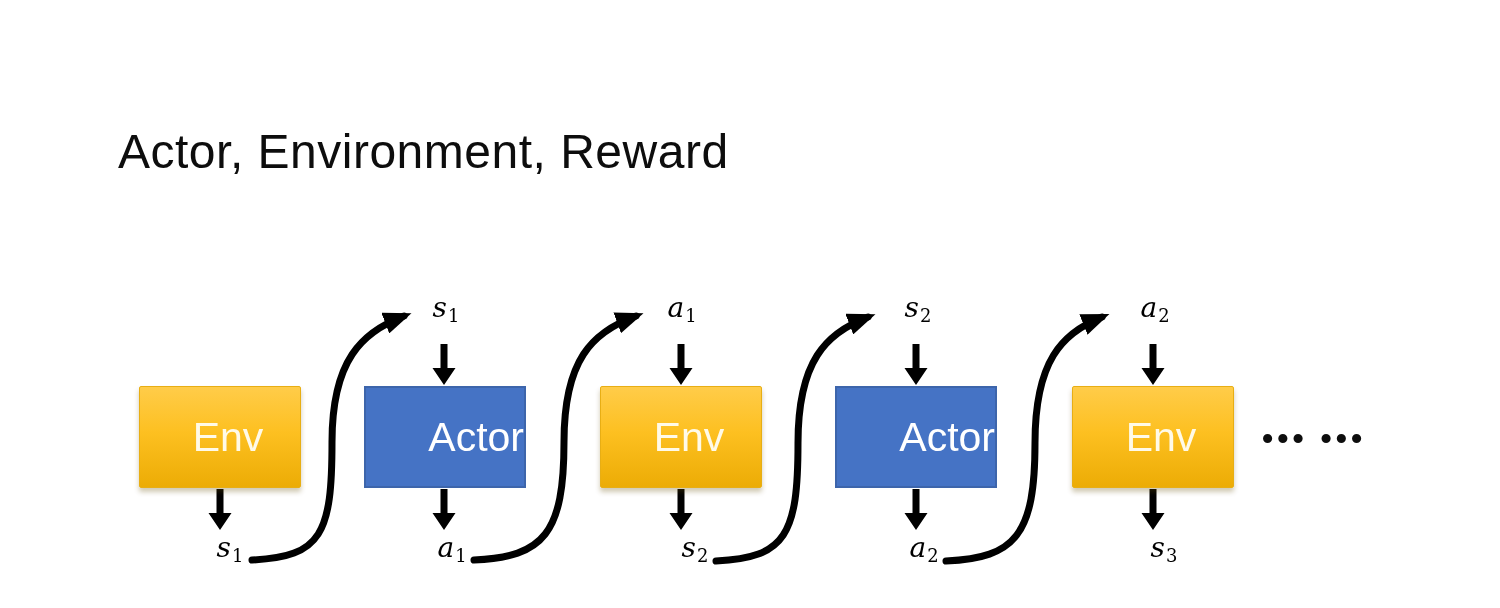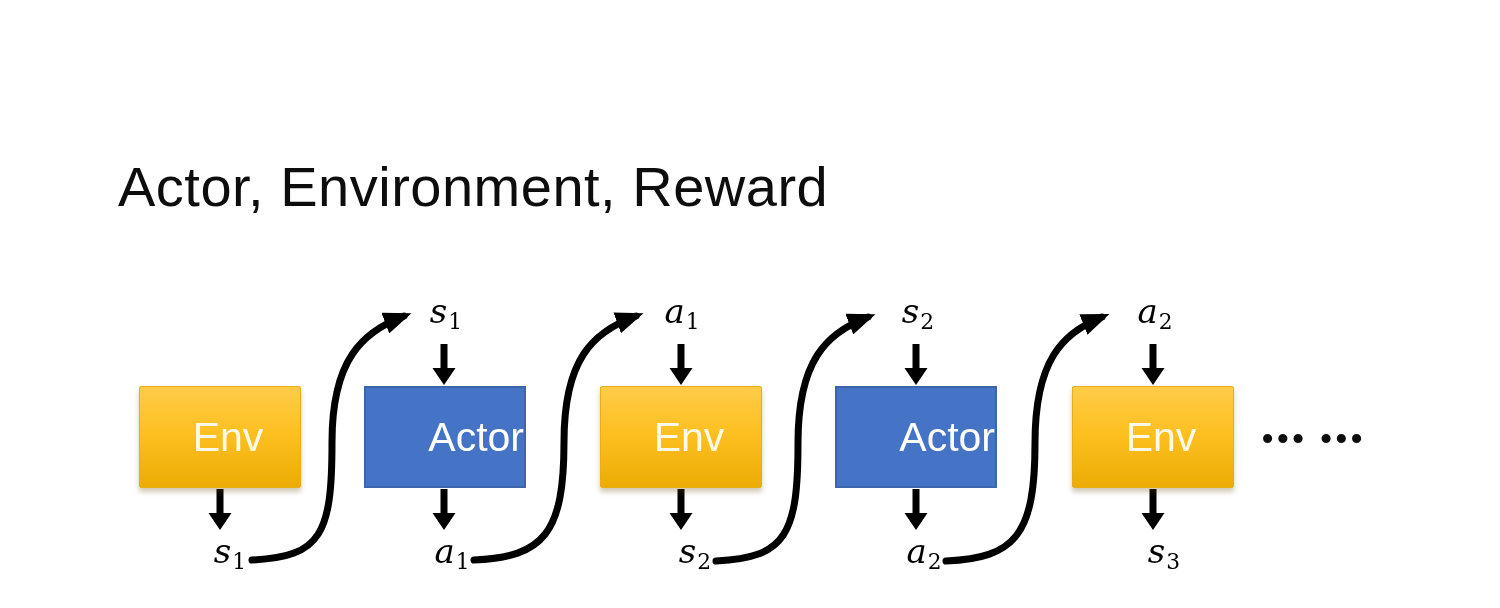--- a/index.html
+++ b/index.html
@@ -15,12 +15,11 @@
     position: absolute;
     left: 118px;
     top: 124px;
-    font-size: 56px;
+    font-size: 48px;
     font-weight: 300;
     letter-spacing: 0.5px;
     color: #0d0d0d;
     white-space: nowrap;
-    margin-top: 30px;
   }
   .arrow-layer {
     position: absolute;

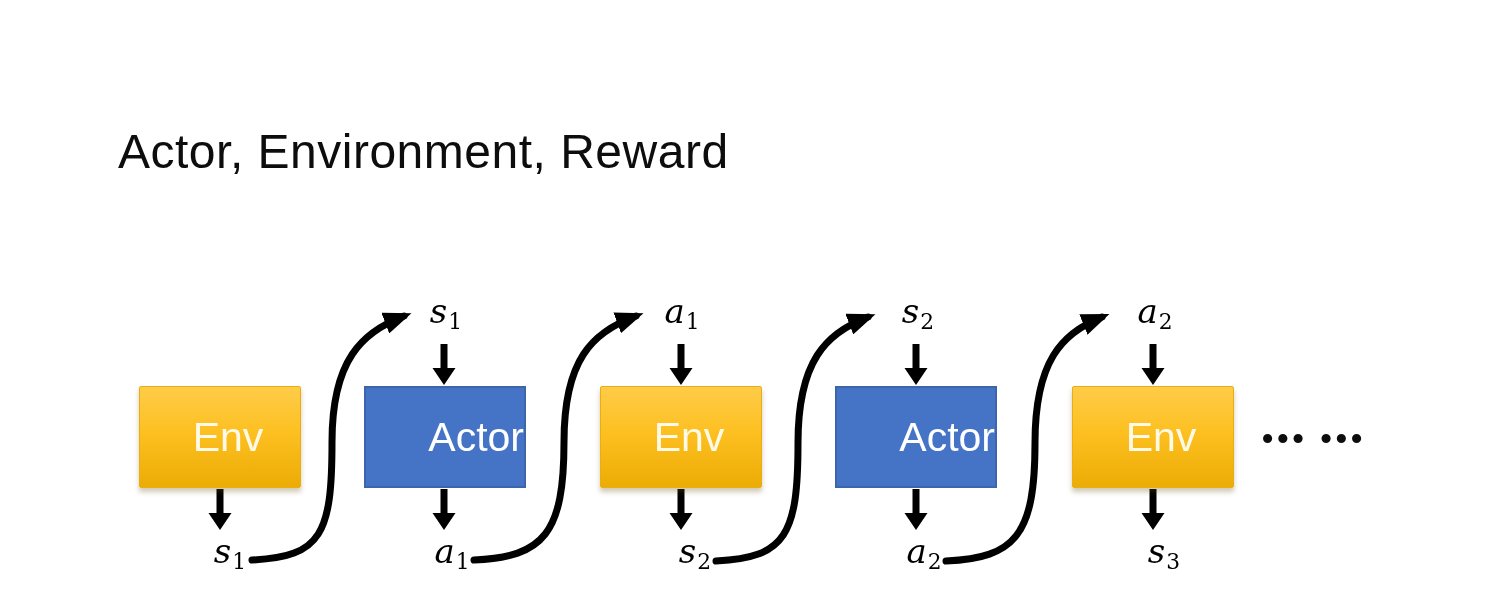--- a/index.html
+++ b/index.html
@@ -63,7 +63,7 @@
     transform: translateX(-50%);
     font-family: "DejaVu Serif", "Liberation Serif", serif;
     font-style: italic;
-    font-size: 34px;
+    font-size: 28px;
     line-height: 1;
     color: #000000;
     white-space: nowrap;

